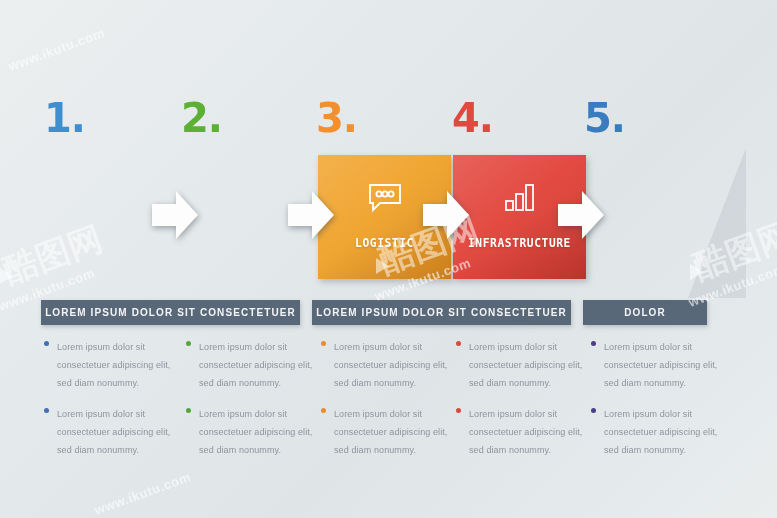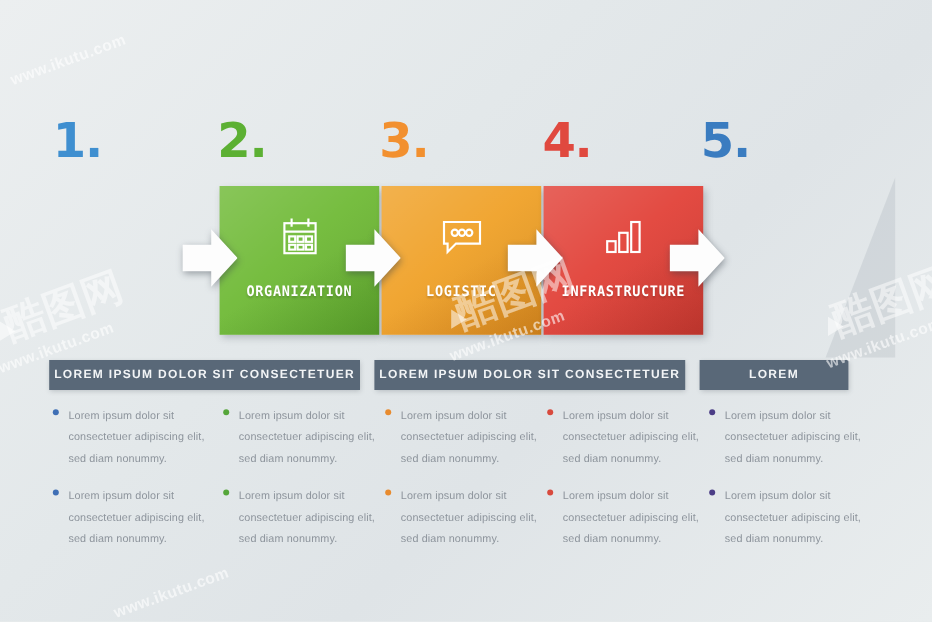--- a/index.html
+++ b/index.html
@@ -214,23 +214,6 @@
   <div class="boxes">
 
 
-    <div class="box" style="left: 183px; width: 133px; background: linear-gradient(150deg, rgb(114, 187, 58) 0%, rgb(114, 187, 58) 55%, rgb(93, 168, 44) 100%);">
-      <div class="sheen"></div>
-      <div class="box-icon">
-        <svg width="34" height="34" viewBox="0 0 34 34" fill="none" stroke="#ffffff" stroke-width="1.8">
-          <rect x="4" y="6" width="26" height="25"></rect>
-          <path d="M4 13 h26"></path>
-          <path d="M10 2 v7 M24 2 v7"></path>
-          <rect x="8" y="17" width="5" height="4.5"></rect>
-          <rect x="15" y="17" width="5" height="4.5"></rect>
-          <rect x="22" y="17" width="5" height="4.5"></rect>
-          <rect x="8" y="24" width="5" height="4"></rect>
-          <rect x="15" y="24" width="5" height="4"></rect>
-          <rect x="22" y="24" width="5" height="4"></rect>
-        </svg>
-      </div>
-      <div class="box-label">ORGANIZATION</div>
-    </div>
 
     <div class="box" style="left: 318px; width: 133px; background: linear-gradient(150deg, rgb(240, 163, 44) 0%, rgb(240, 163, 44) 55%, rgb(224, 140, 30) 100%);">
       <div class="sheen"></div>

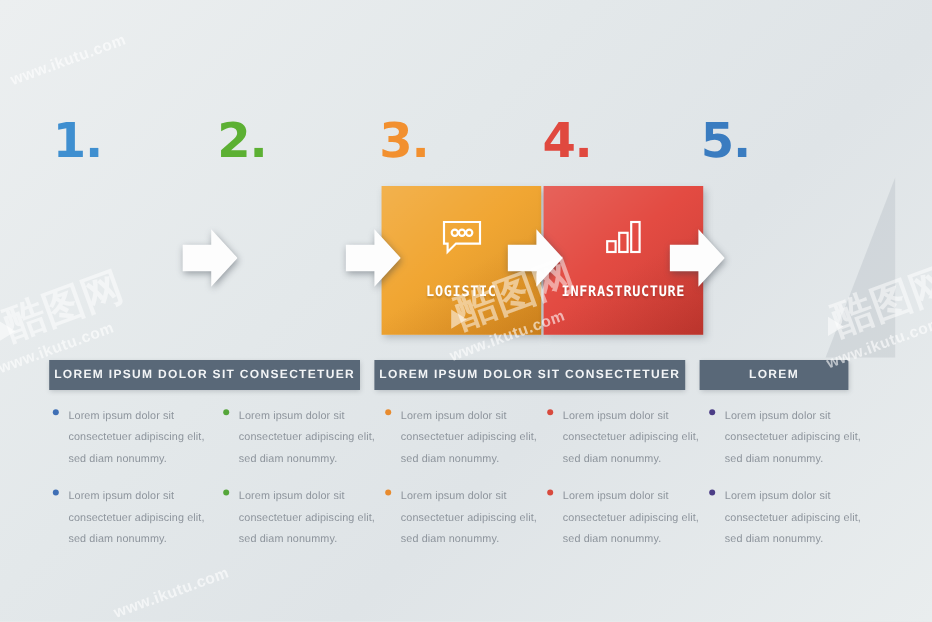--- a/index.html
+++ b/index.html
@@ -266,7 +266,7 @@
   <div class="banners">
     <div class="banner" style="left: 41px; width: 259px; background: rgb(89, 104, 120);">LOREM IPSUM DOLOR SIT CONSECTETUER</div>
     <div class="banner" style="left: 312px; width: 259px; background: rgb(89, 104, 120);">LOREM IPSUM DOLOR SIT CONSECTETUER</div>
-    <div class="banner" style="left: 583px; width: 124px; background: rgb(89, 104, 120);">LOREM</div>
+    <div class="banner" style="left: 583px; width: 124px; background: rgb(89, 104, 120);">DOLOR</div>
   </div>
 
   <div class="columns">

